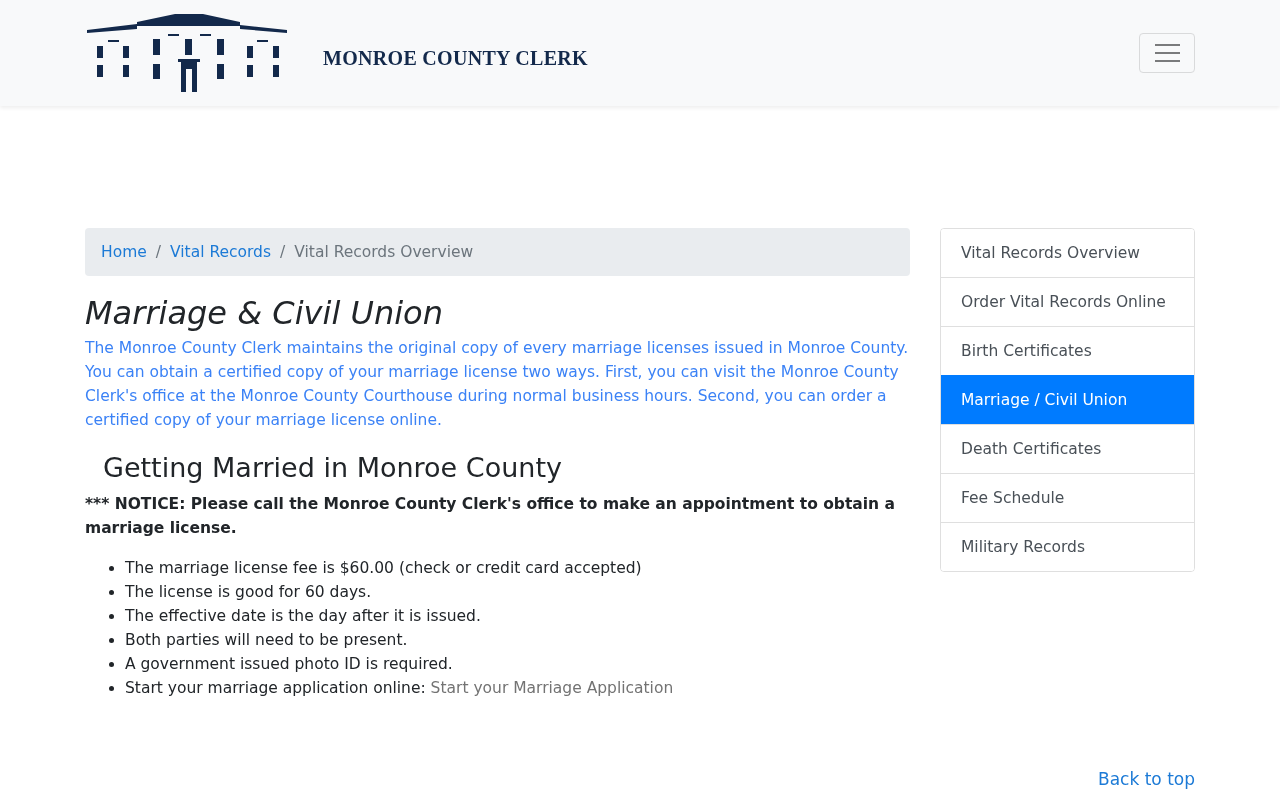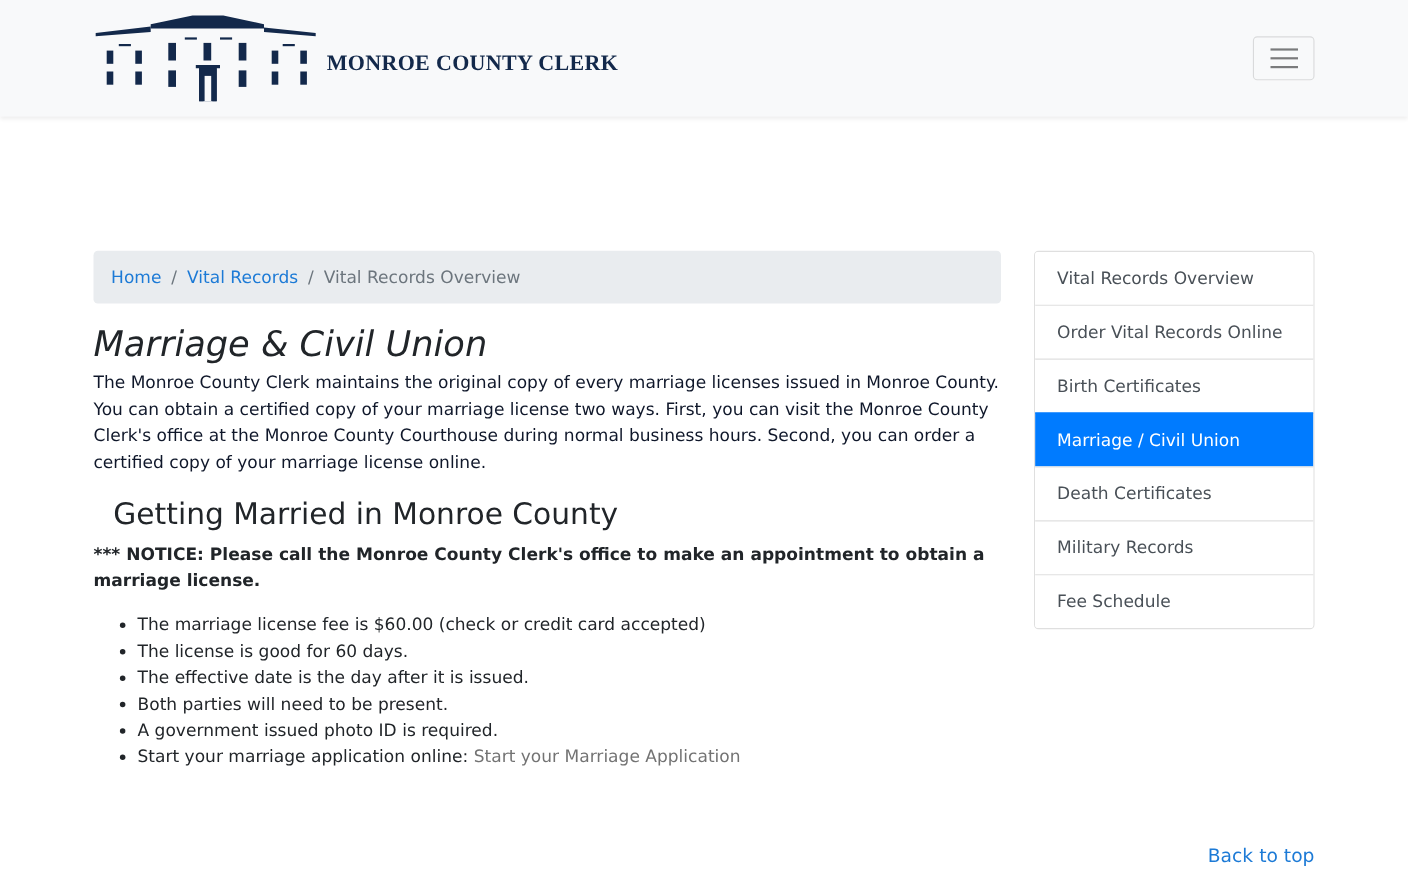--- a/index.html
+++ b/index.html
@@ -22,7 +22,7 @@
     text-decoration: none;
   }
   .logo-svg { width: 204px; height: 82px; display: block; }
-  .brand-text { margin-left: 8px; margin-top: 10px; text-align: right; }
+  .brand-text { margin-left: 34px; margin-top: 10px; text-align: right; }
   .brand-line1 {
     font-family: "Liberation Serif", "DejaVu Serif", serif;
     font-weight: bold; color: #13294b;

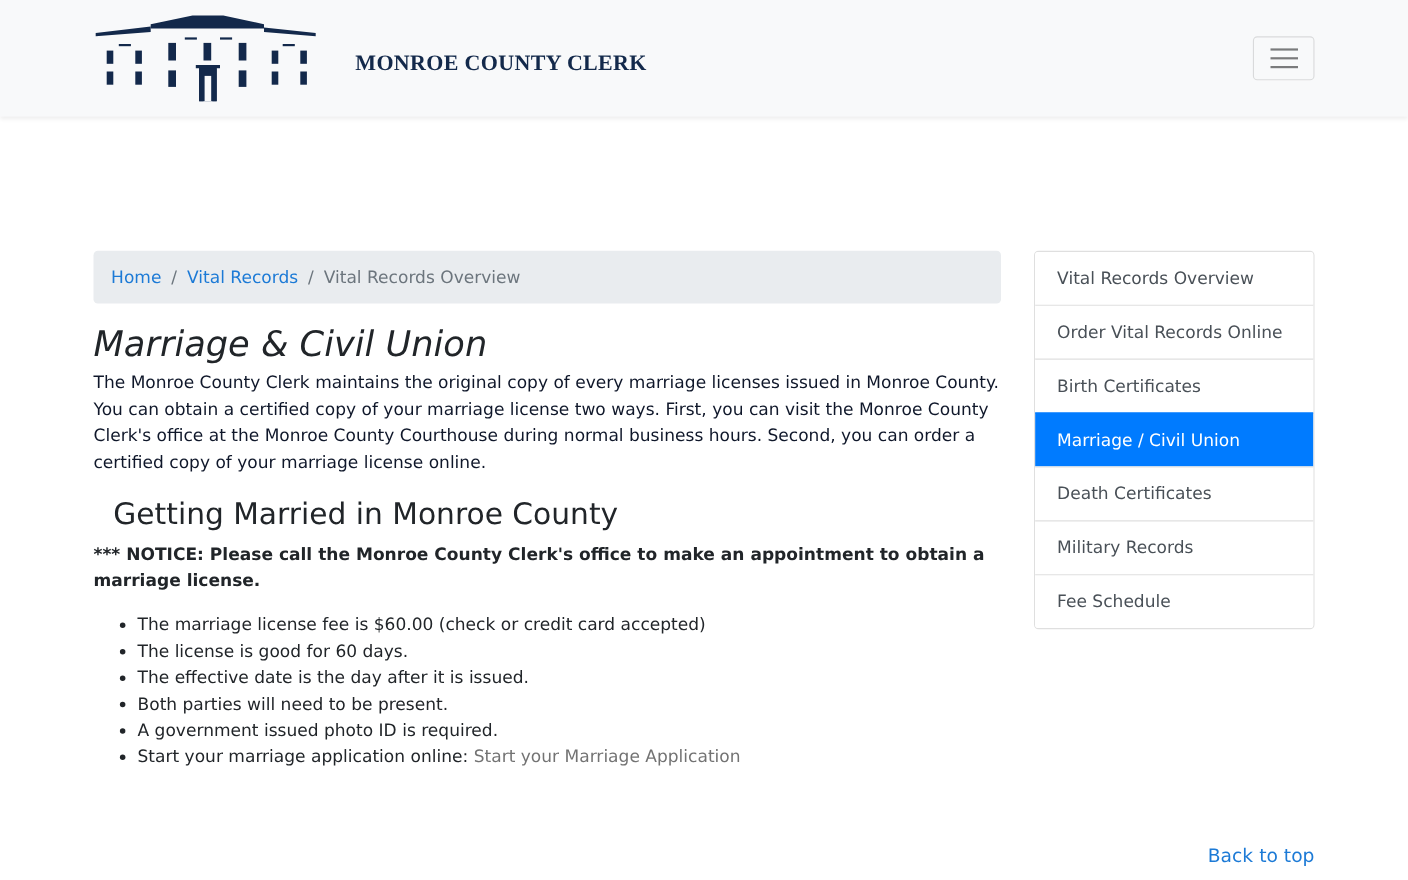--- a/index.html
+++ b/index.html
@@ -66,7 +66,7 @@
     font-style: italic;
   }
   p.intro {
-    margin: 0; font-size: 15.5px; line-height: 24px; color: #0f172a;
+    margin: 0; font-size: 15.5px; line-height: 24px; color: #3b82f6;
   }
   h2.subtitle {
     margin: 16px 0 0 18px; font-weight: 500;

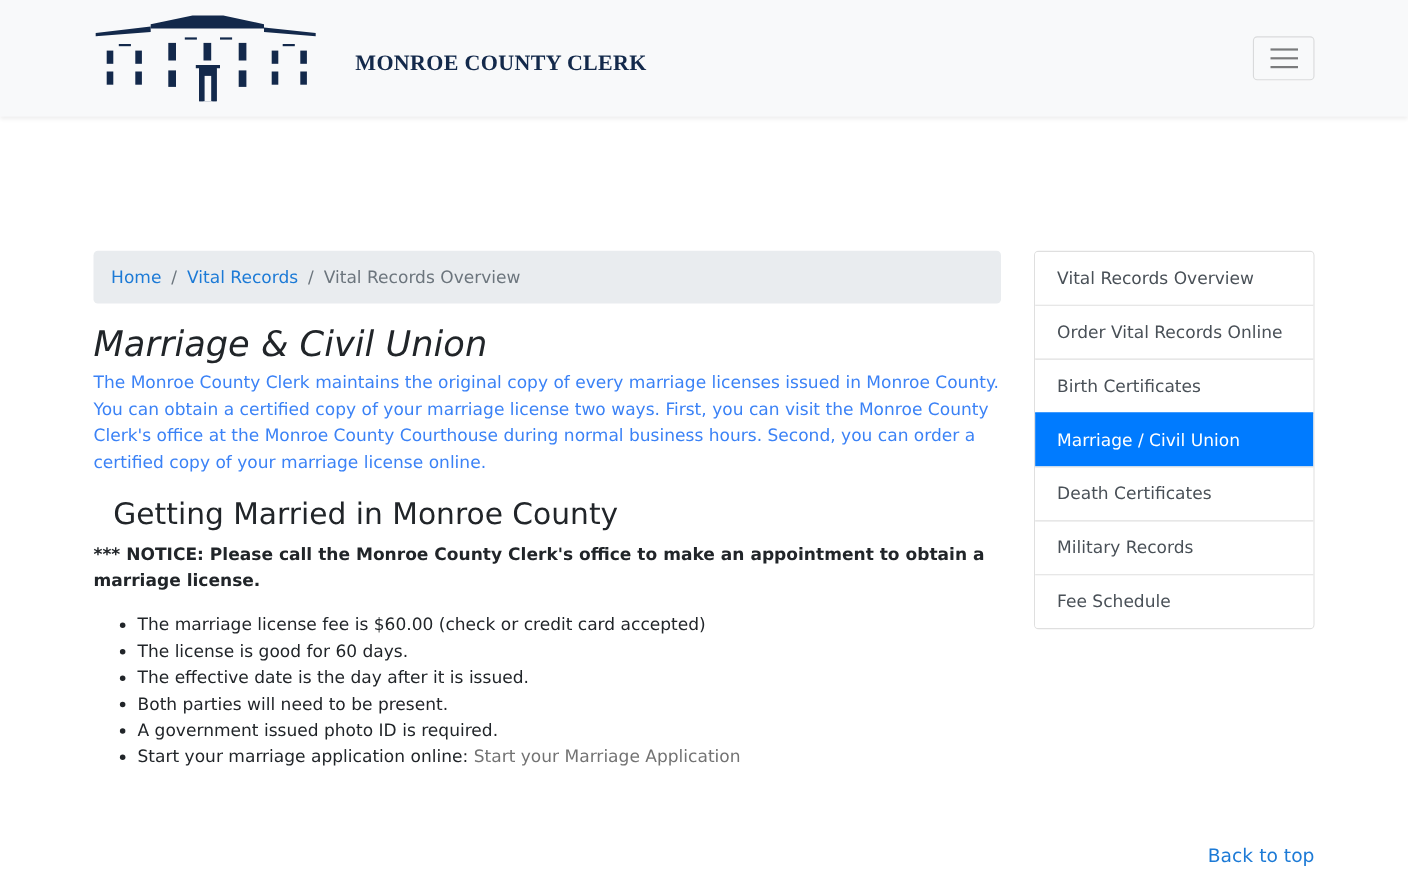--- a/index.html
+++ b/index.html
@@ -199,8 +199,8 @@
     <a href="#">Birth Certificates</a>
     <a href="#" class="active">Marriage / Civil Union</a>
     <a href="#">Death Certificates</a>
+    <a href="#">Fee Schedule</a>
     <a href="#">Military Records</a>
-    <a href="#">Fee Schedule</a>
   </aside>
 
   <a href="#" class="back-top">Back to top</a>

